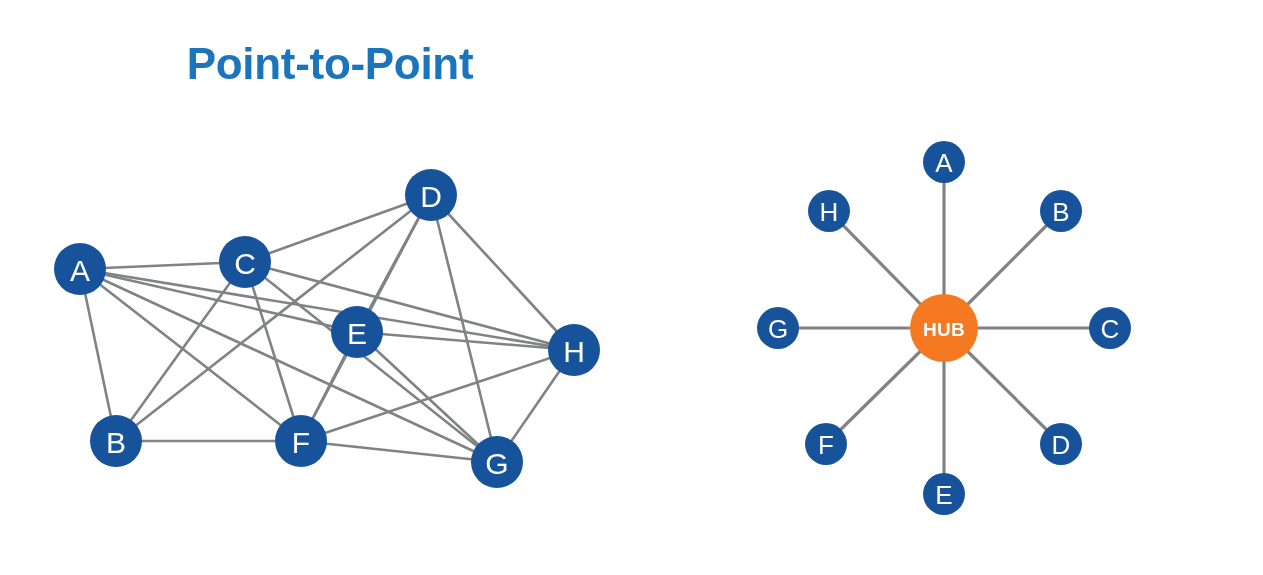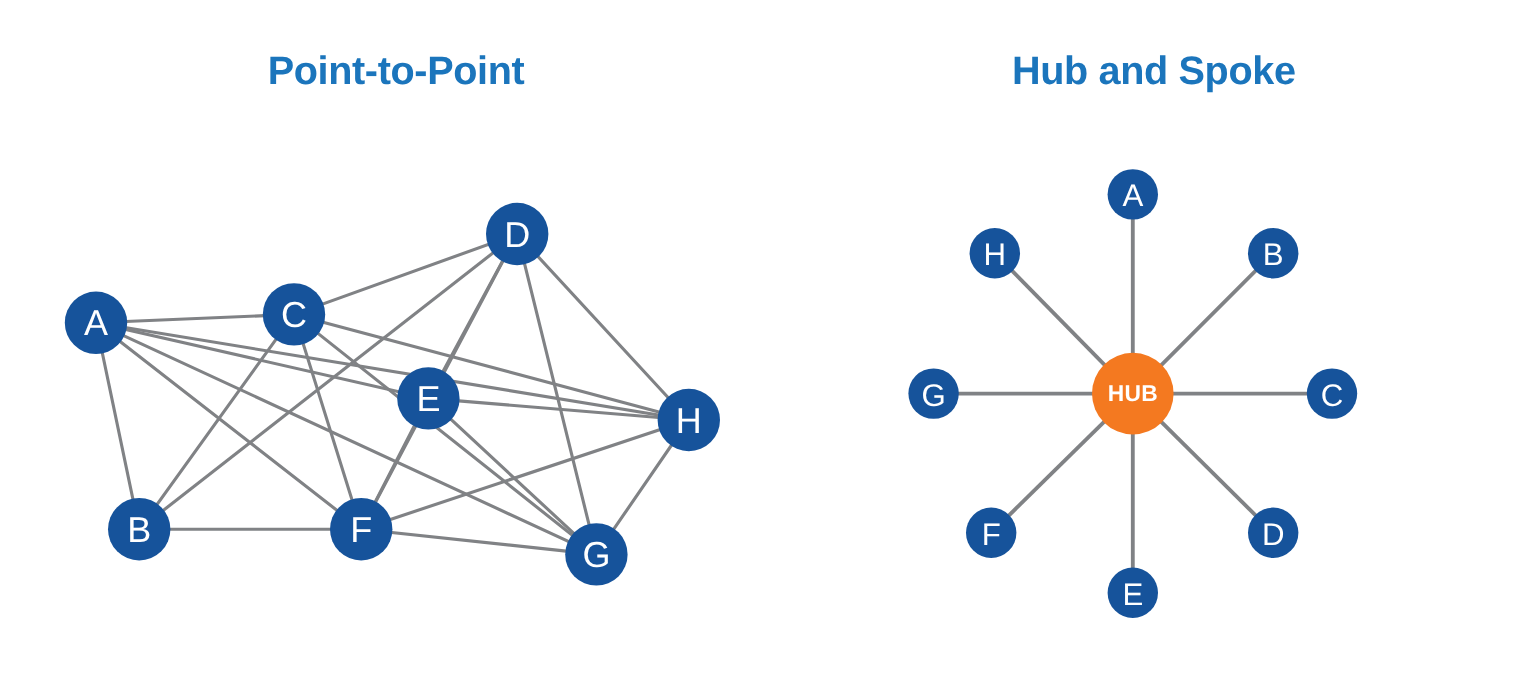--- a/index.html
+++ b/index.html
@@ -35,7 +35,7 @@
     left: 0;
     width: 100%;
     text-align: center;
-    font-size: 33px;
+    font-size: 44px;
     font-weight: 700;
     letter-spacing: -0.3px;
     color: #1b75bc;

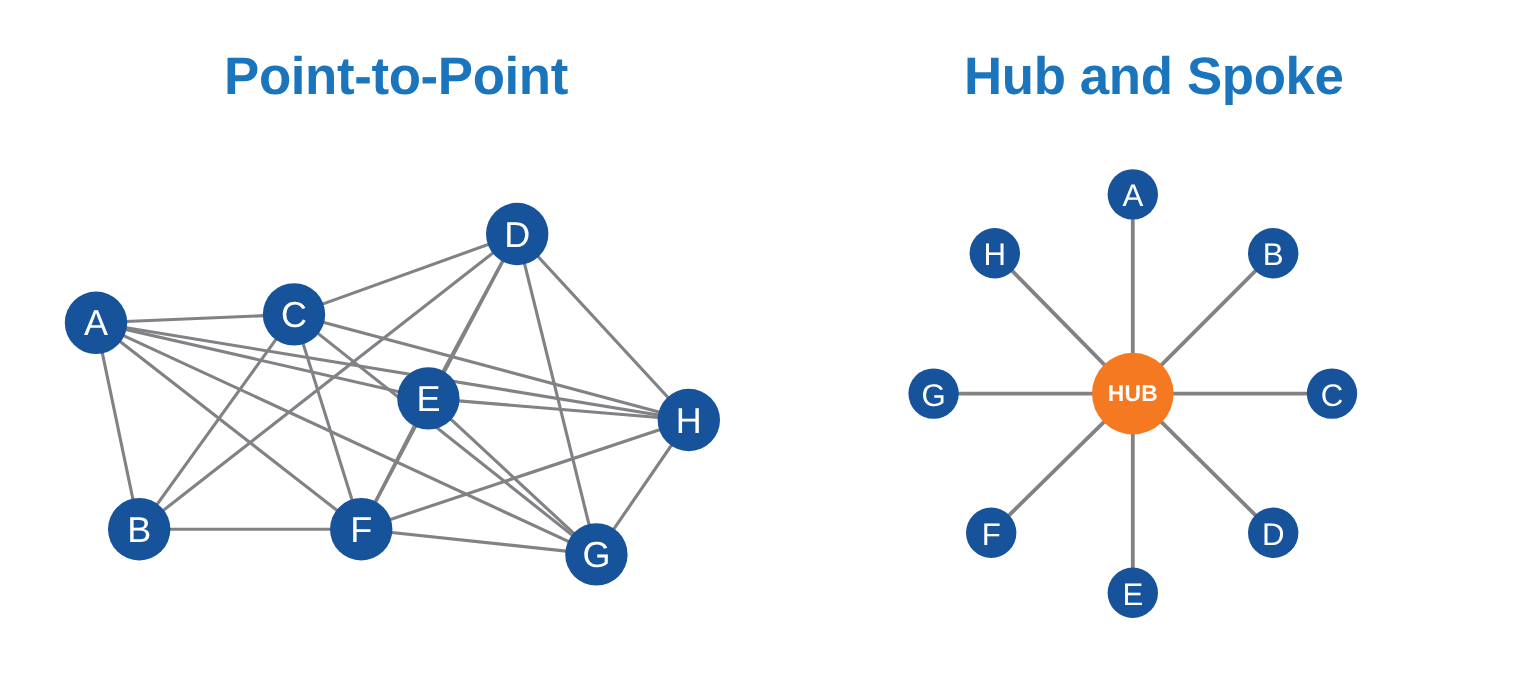--- a/index.html
+++ b/index.html
@@ -167,7 +167,6 @@
   </div>
 
   <div class="panel" id="panel-hub">
-    <div class="panel-title">Hub and Spoke</div>
     <svg class="graph" id="svg-hub" width="603" height="575" viewBox="660 0 603 575">
       <g id="hub-edges">
           <line x1="944" y1="328" x2="944" y2="162" class="spoke"></line>

